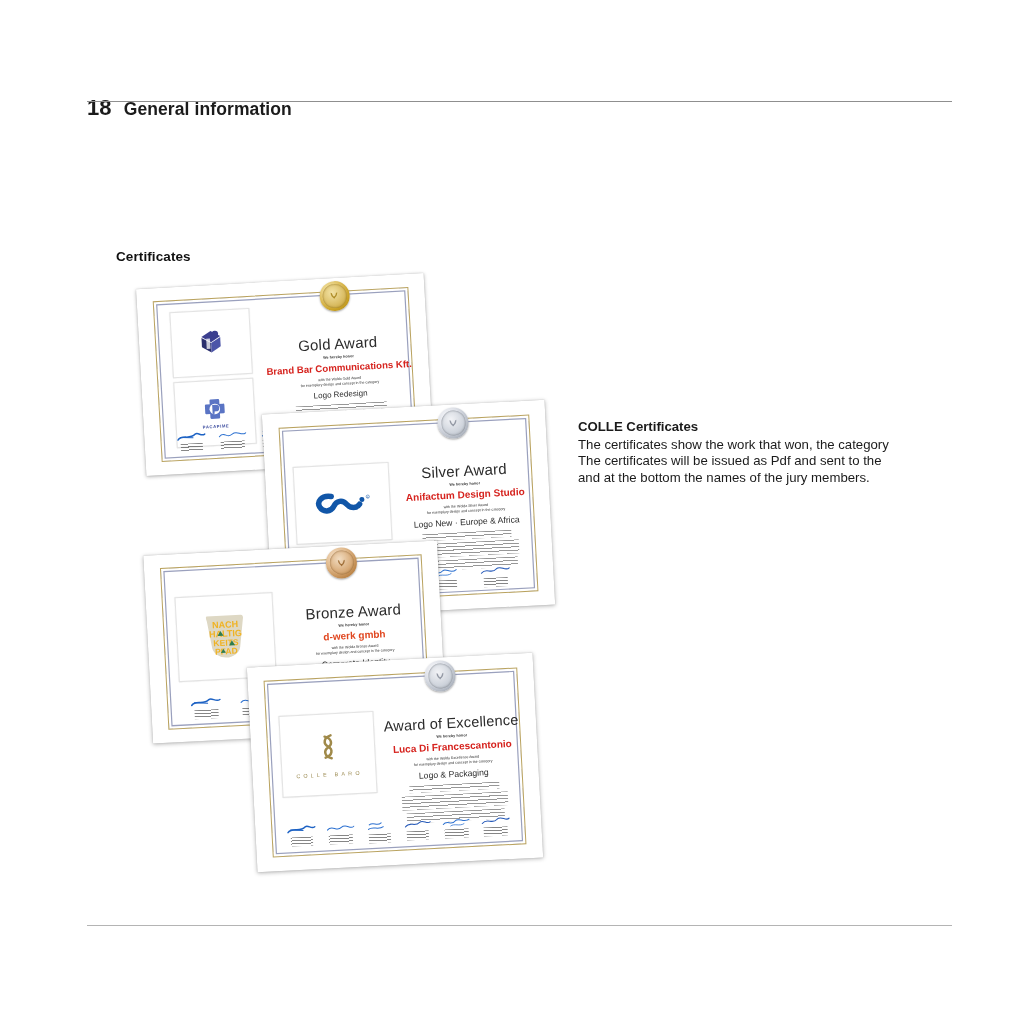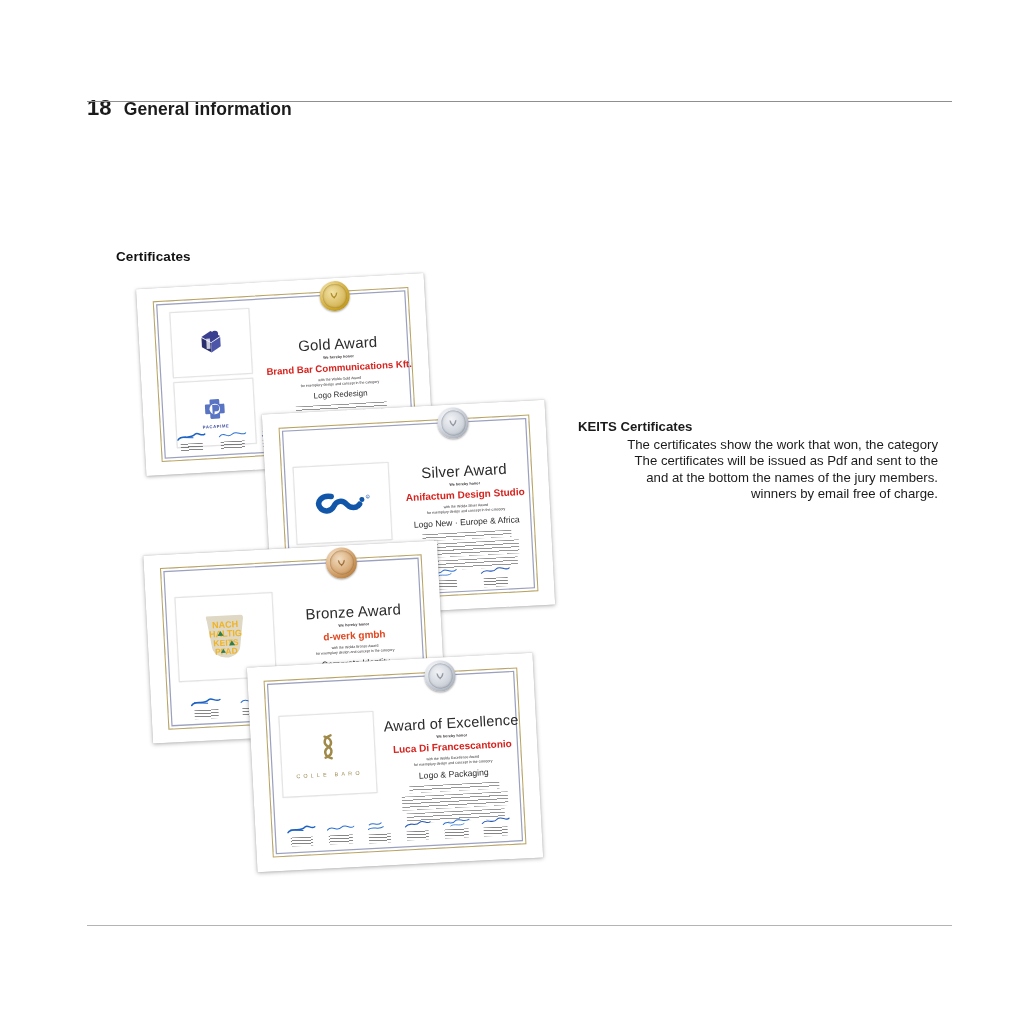--- a/index.html
+++ b/index.html
@@ -509,7 +509,7 @@
 </div>
 
 <div id="caption-block">
-  <span class="cap-title">KEITS Certificates</span>
+  <span class="cap-title">COLLE Certificates</span>
   <span class="cap-line">The certificates show the work that won, the category</span>
   <span class="cap-line">The certificates will be issued as Pdf and sent to the</span>
   <span class="cap-line">and at the bottom the names of the jury members.</span>

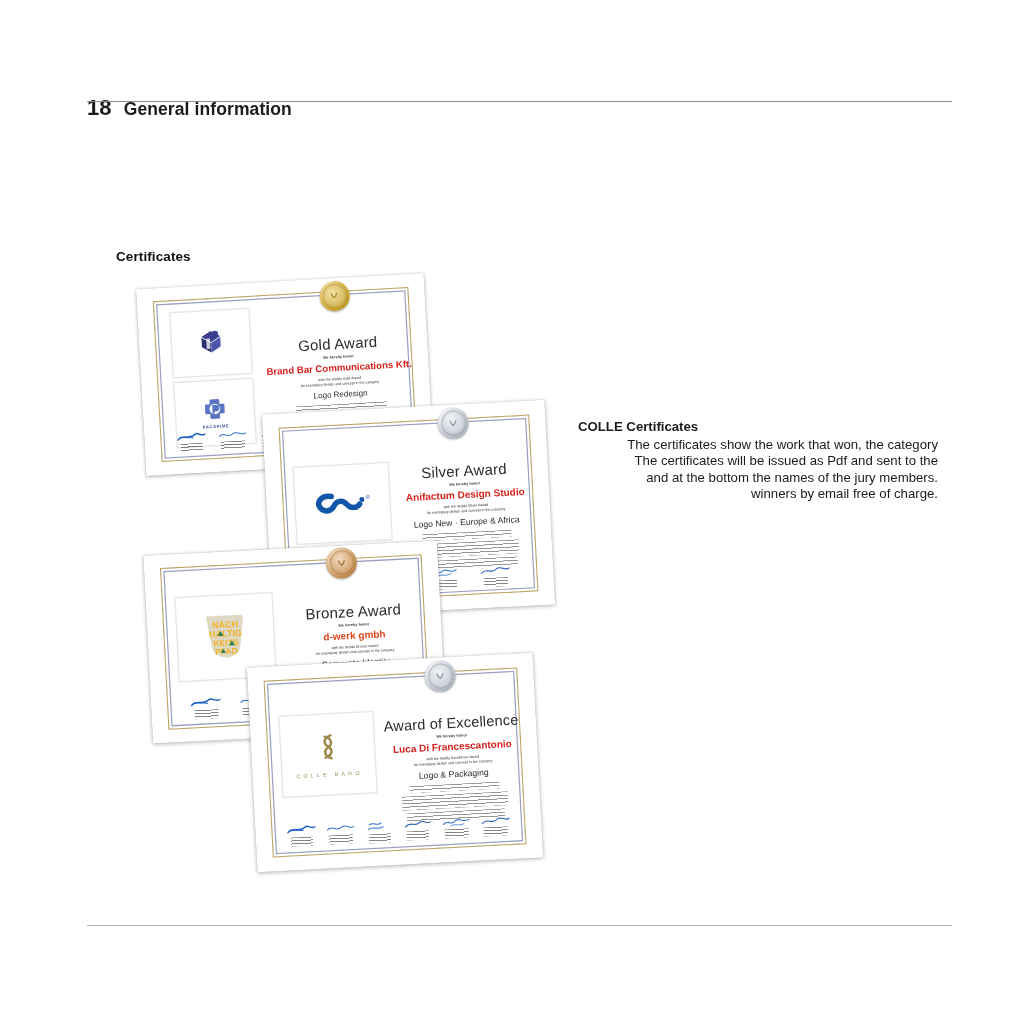--- a/index.html
+++ b/index.html
@@ -82,7 +82,7 @@
     display: block;
     margin-bottom: 1px;
   }
-  #caption-block .cap-line { display: block; text-align: right; }
+  #caption-block .cap-line { display: block; }
 
   
   #cert-stack {

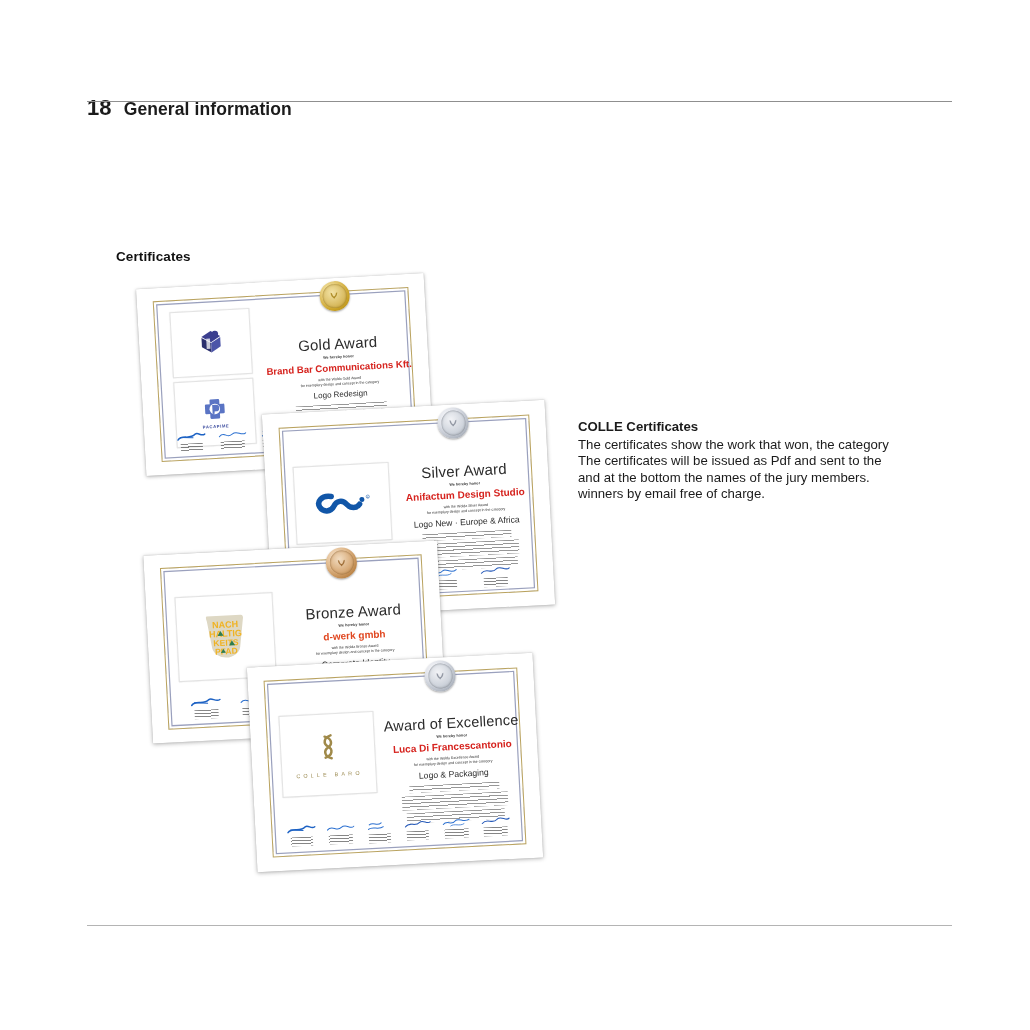--- a/index.html
+++ b/index.html
@@ -513,7 +513,6 @@
   <span class="cap-line">The certificates show the work that won, the category</span>
   <span class="cap-line">The certificates will be issued as Pdf and sent to the</span>
   <span class="cap-line">and at the bottom the names of the jury members.</span>
-  <span class="cap-line">winners by email free of charge.</span>
 </div>
 
 </body></html>

